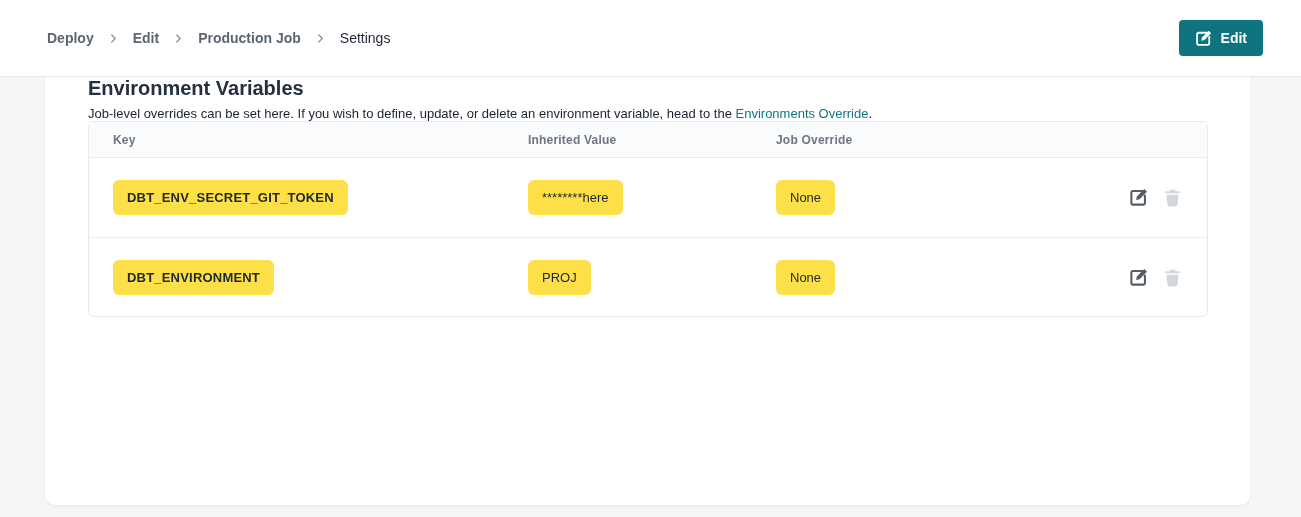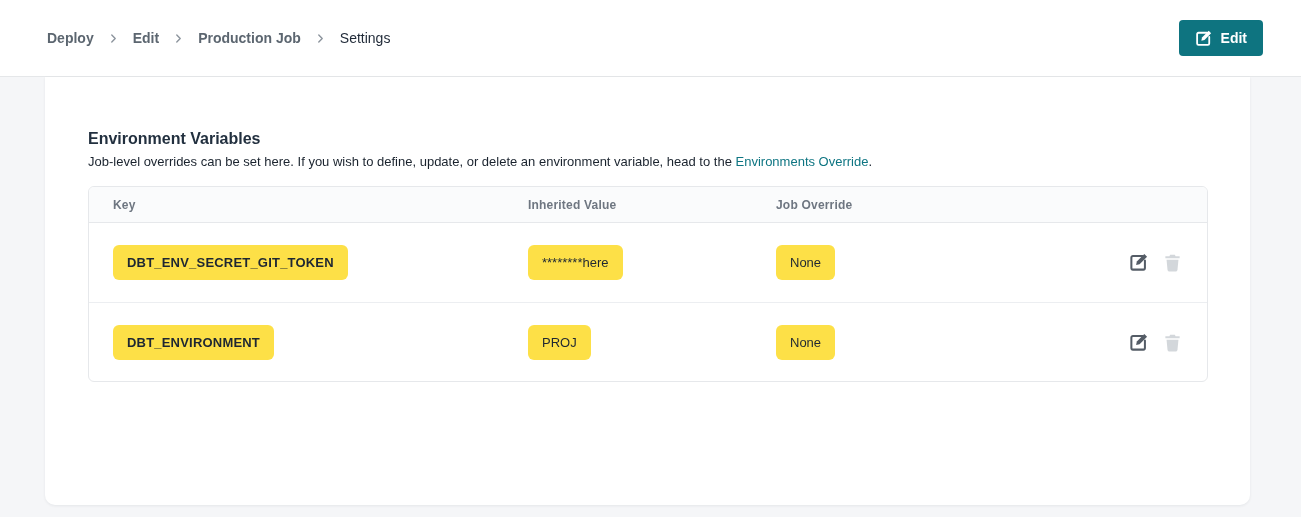--- a/index.html
+++ b/index.html
@@ -66,7 +66,7 @@
   }
 
   
-  .env-title { margin-top:53px; font-size:16px; font-weight:700; color:#22303f; }
+  .env-title { font-size:20px; font-weight:700; color:#22303f; }
   .env-desc { margin-top:6px; font-size:13px; color:#1a232e; }
   .env-desc a { color:#0e7582; text-decoration:none; cursor:pointer; }
 

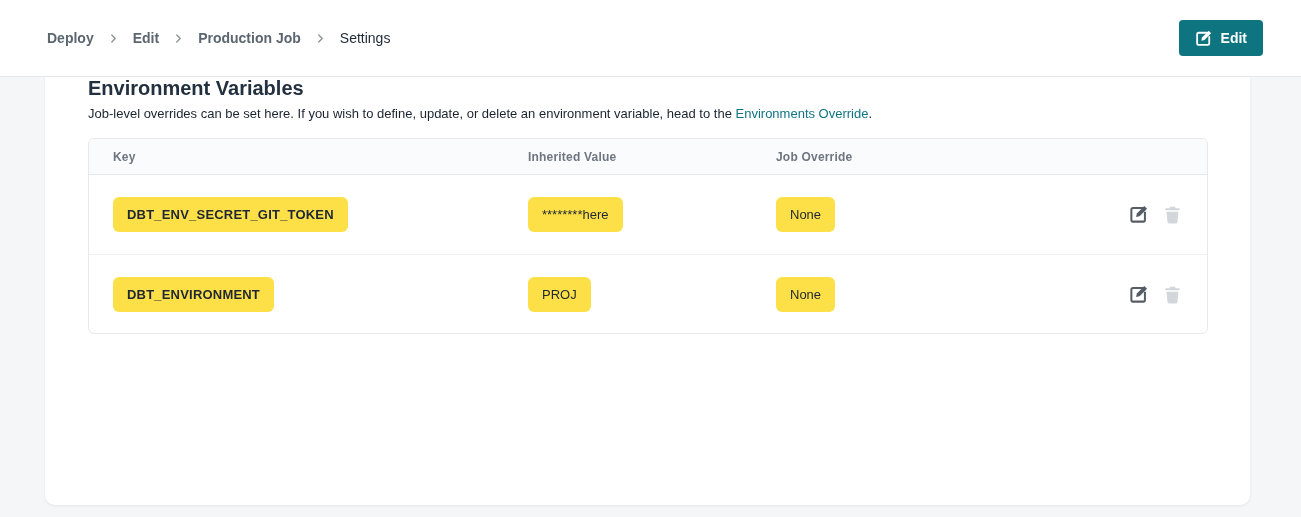--- a/index.html
+++ b/index.html
@@ -72,7 +72,7 @@
 
   
   .env-table {
-    margin-top:17px; width:1120px;
+    width:1120px;
     border:1px solid #e6e8eb; border-radius:6px;
     overflow:hidden; background:#fff;
   }

